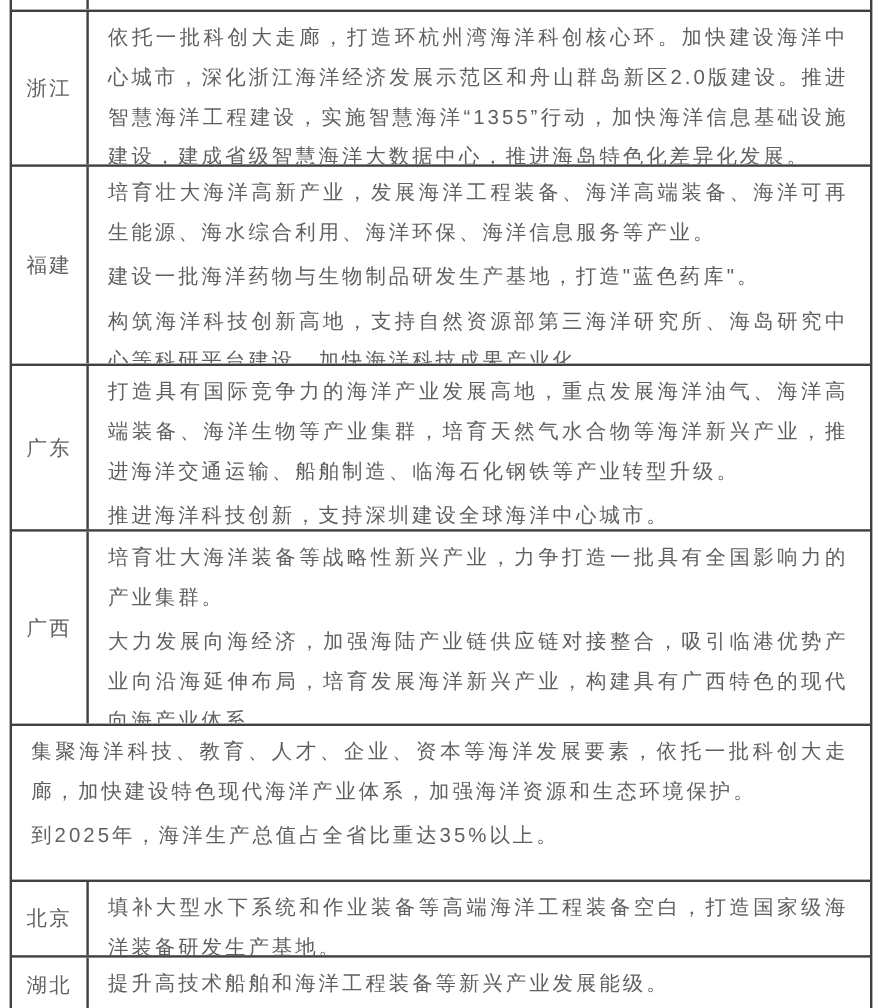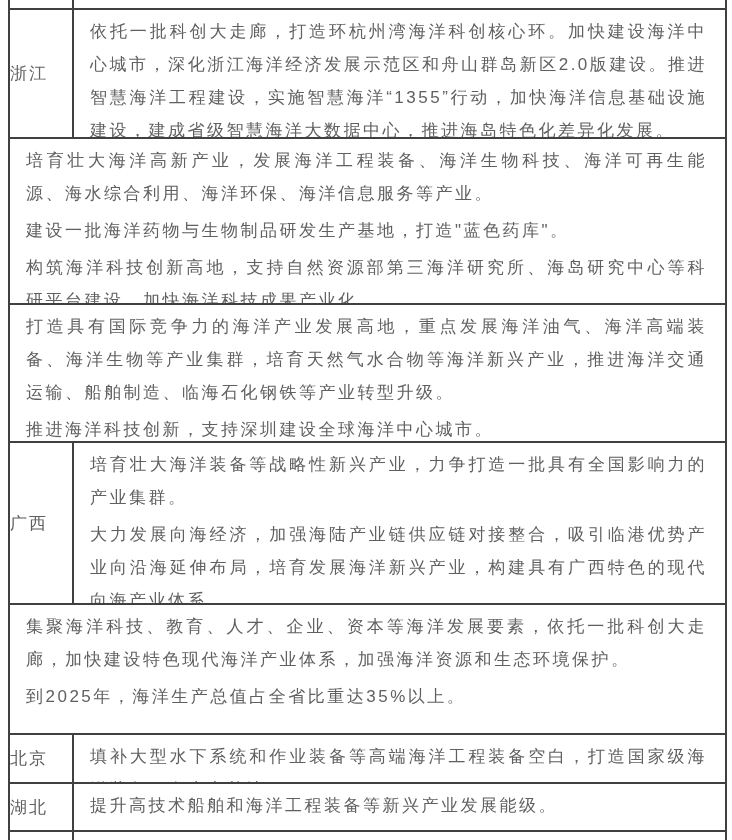--- a/index.html
+++ b/index.html
@@ -40,6 +40,7 @@
     border-right: 2px solid var(--border);
     display: flex;
     align-items: center;
+    justify-content: center;
     color: var(--text);
     font-size: 17px;
     letter-spacing: 2px;

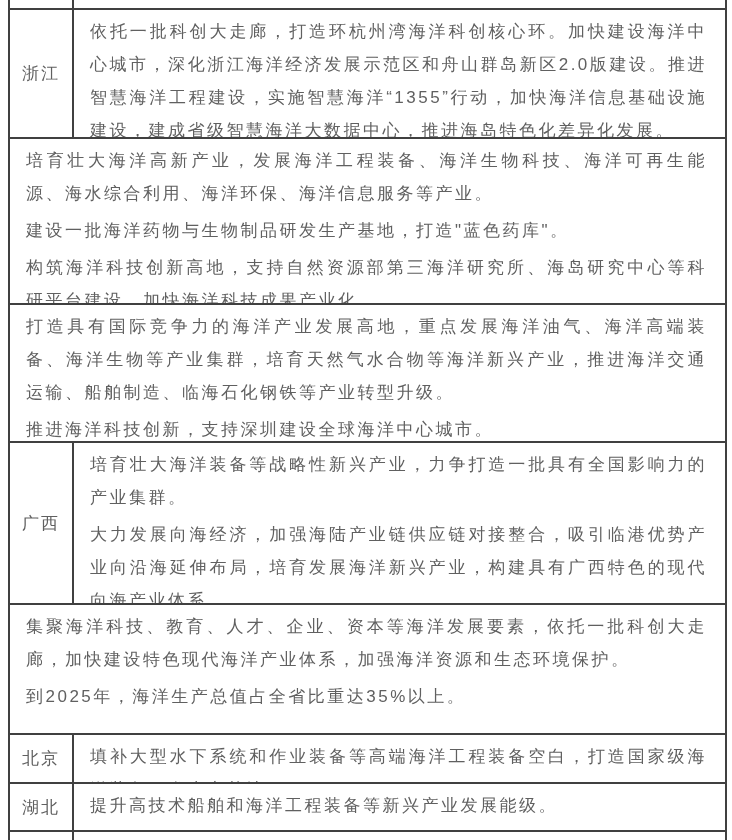--- a/index.html
+++ b/index.html
@@ -87,7 +87,7 @@
   </div>
       <div class="tr r2">
     <div class="td-content">
-          <p class="para">培育壮大海洋高新产业，发展海洋工程装备、海洋生物科技、海洋可再生能源、海水综合利用、海洋环保、海洋信息服务等产业。</p>
+          <p class="para">培育壮大海洋高新产业，发展海洋工程装备、海洋高端装备、海洋可再生能源、海水综合利用、海洋环保、海洋信息服务等产业。</p>
           <p class="para">建设一批海洋药物与生物制品研发生产基地，打造"蓝色药库"。</p>
           <p class="para">构筑海洋科技创新高地，支持自然资源部第三海洋研究所、海岛研究中心等科研平台建设，加快海洋科技成果产业化。</p>
         </div>

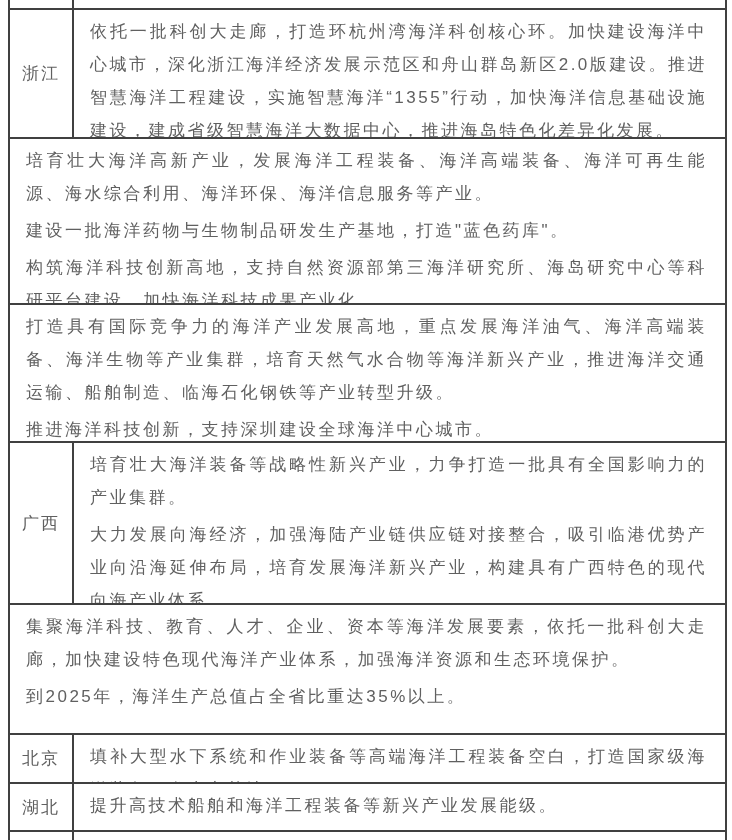--- a/index.html
+++ b/index.html
@@ -86,6 +86,9 @@
         </div>
   </div>
       <div class="tr r2">
+    <div class="td-province">
+      <span>福建</span>
+    </div>
     <div class="td-content">
           <p class="para">培育壮大海洋高新产业，发展海洋工程装备、海洋高端装备、海洋可再生能源、海水综合利用、海洋环保、海洋信息服务等产业。</p>
           <p class="para">建设一批海洋药物与生物制品研发生产基地，打造"蓝色药库"。</p>

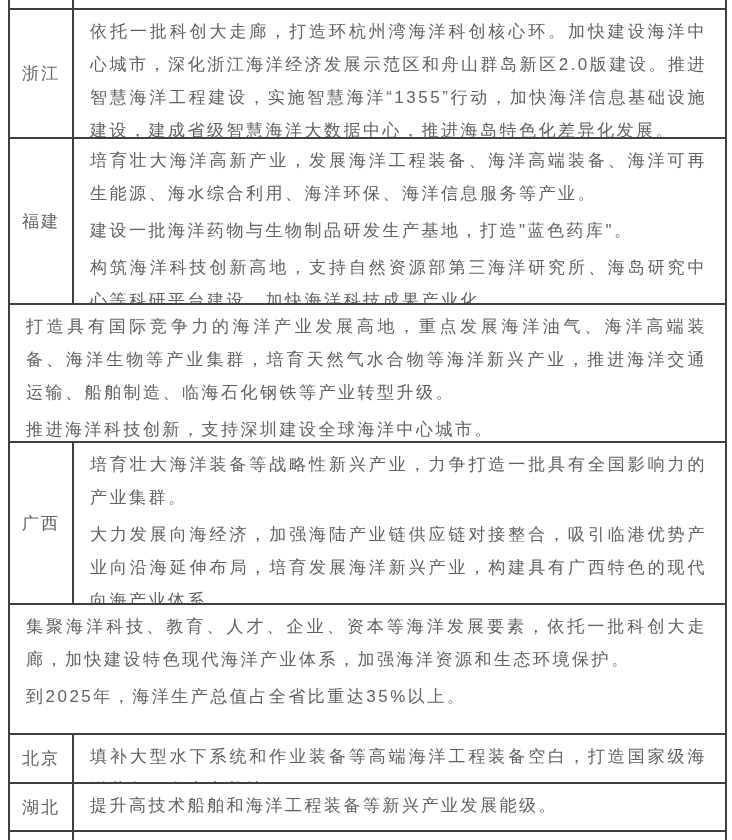--- a/index.html
+++ b/index.html
@@ -96,6 +96,9 @@
         </div>
   </div>
       <div class="tr r3">
+    <div class="td-province">
+      <span>广东</span>
+    </div>
     <div class="td-content">
           <p class="para">打造具有国际竞争力的海洋产业发展高地，重点发展海洋油气、海洋高端装备、海洋生物等产业集群，培育天然气水合物等海洋新兴产业，推进海洋交通运输、船舶制造、临海石化钢铁等产业转型升级。</p>
           <p class="para">推进海洋科技创新，支持深圳建设全球海洋中心城市。</p>

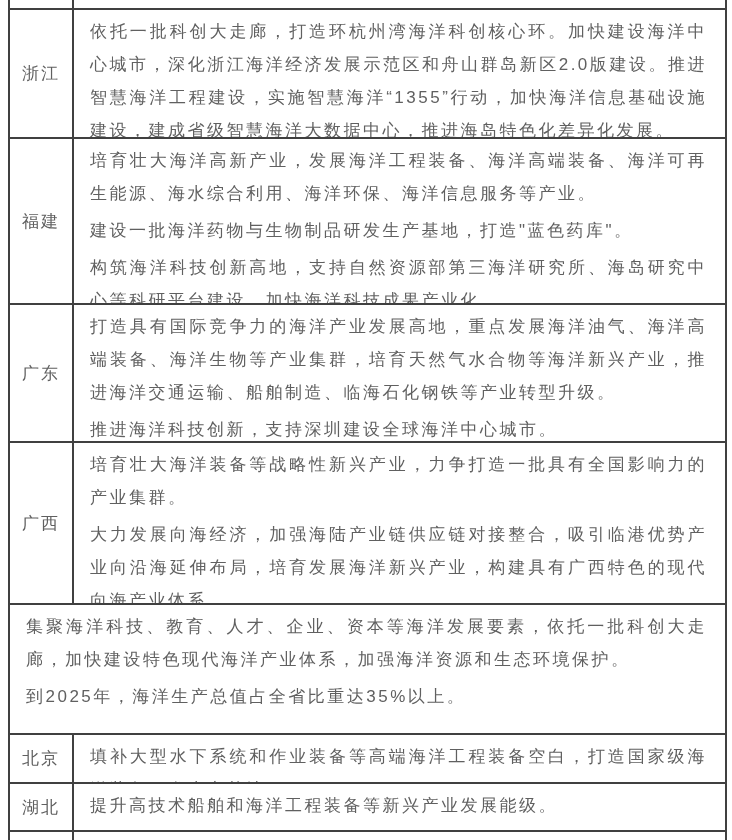--- a/index.html
+++ b/index.html
@@ -63,7 +63,7 @@
   .r3 { height: 138px; }
   .r4 { height: 162px; }
   .r5 { height: 130px; }
-  .r6 { height: 49px;  }
+  .r6 { height: 63px;  }
   .r7 { height: 48px;  }
   .partial-bottom { height: 40px; border-bottom: none; }
 </style>

